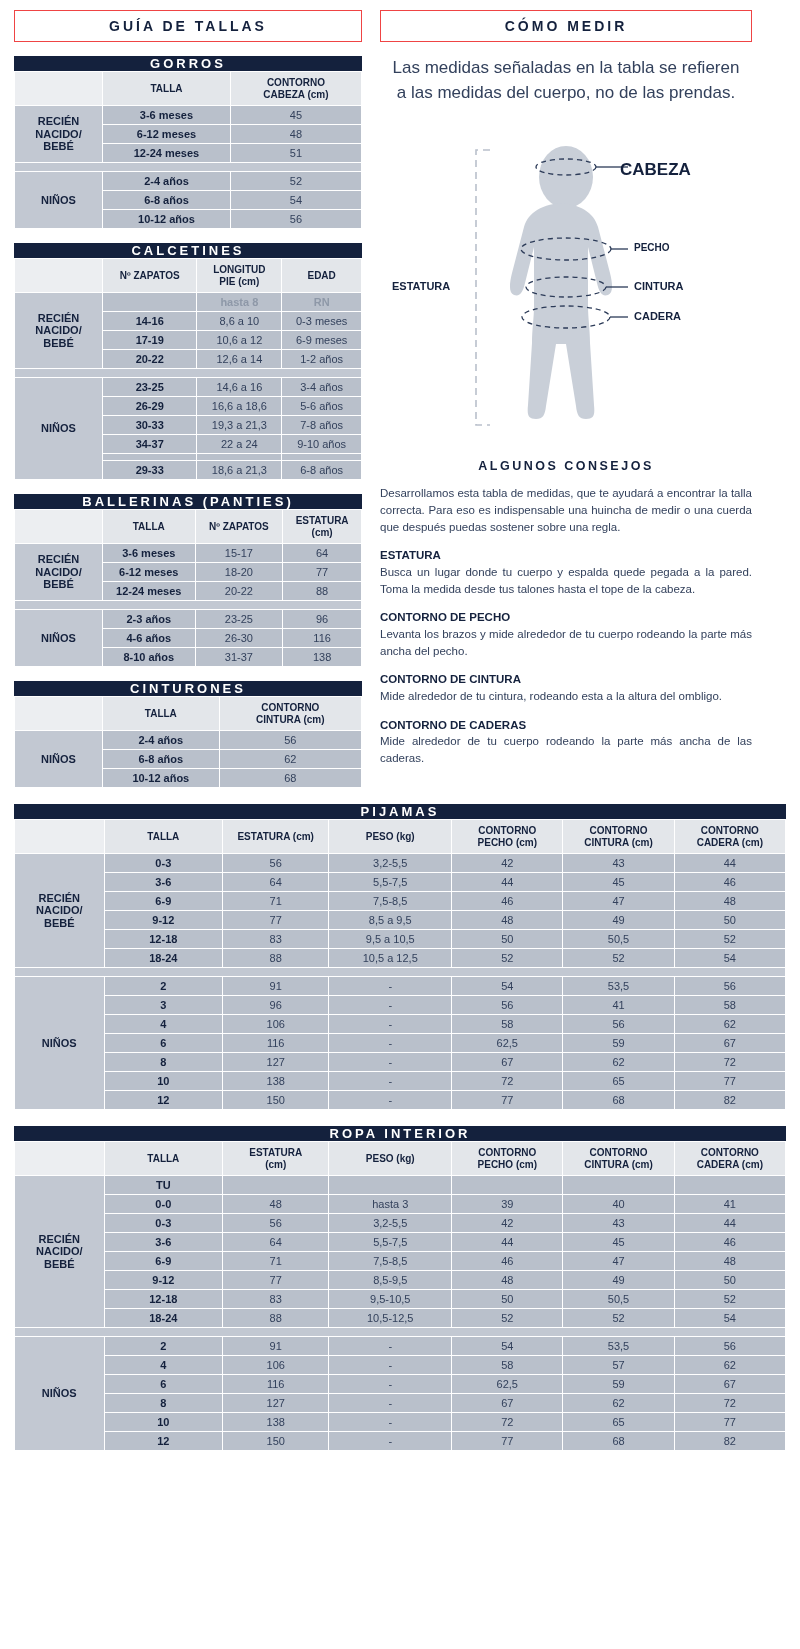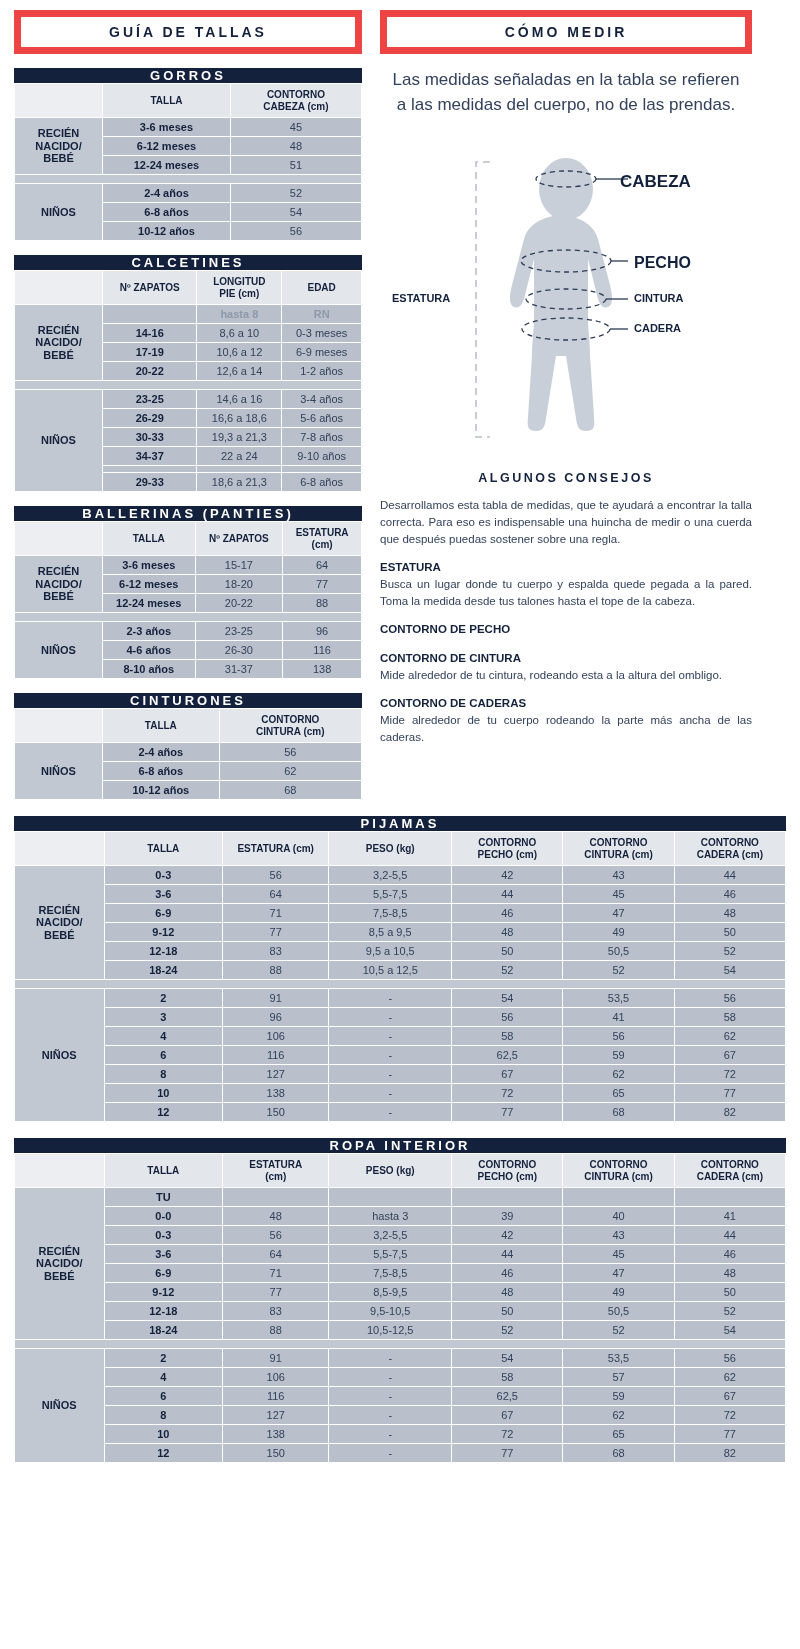--- a/index.html
+++ b/index.html
@@ -16,7 +16,7 @@
 
   
   .section-title {
-    border: 7px solid #ef4444;
+    border: 1px solid #ef4444;
     text-align: center;
     font-size: 14px;
     font-weight: bold;

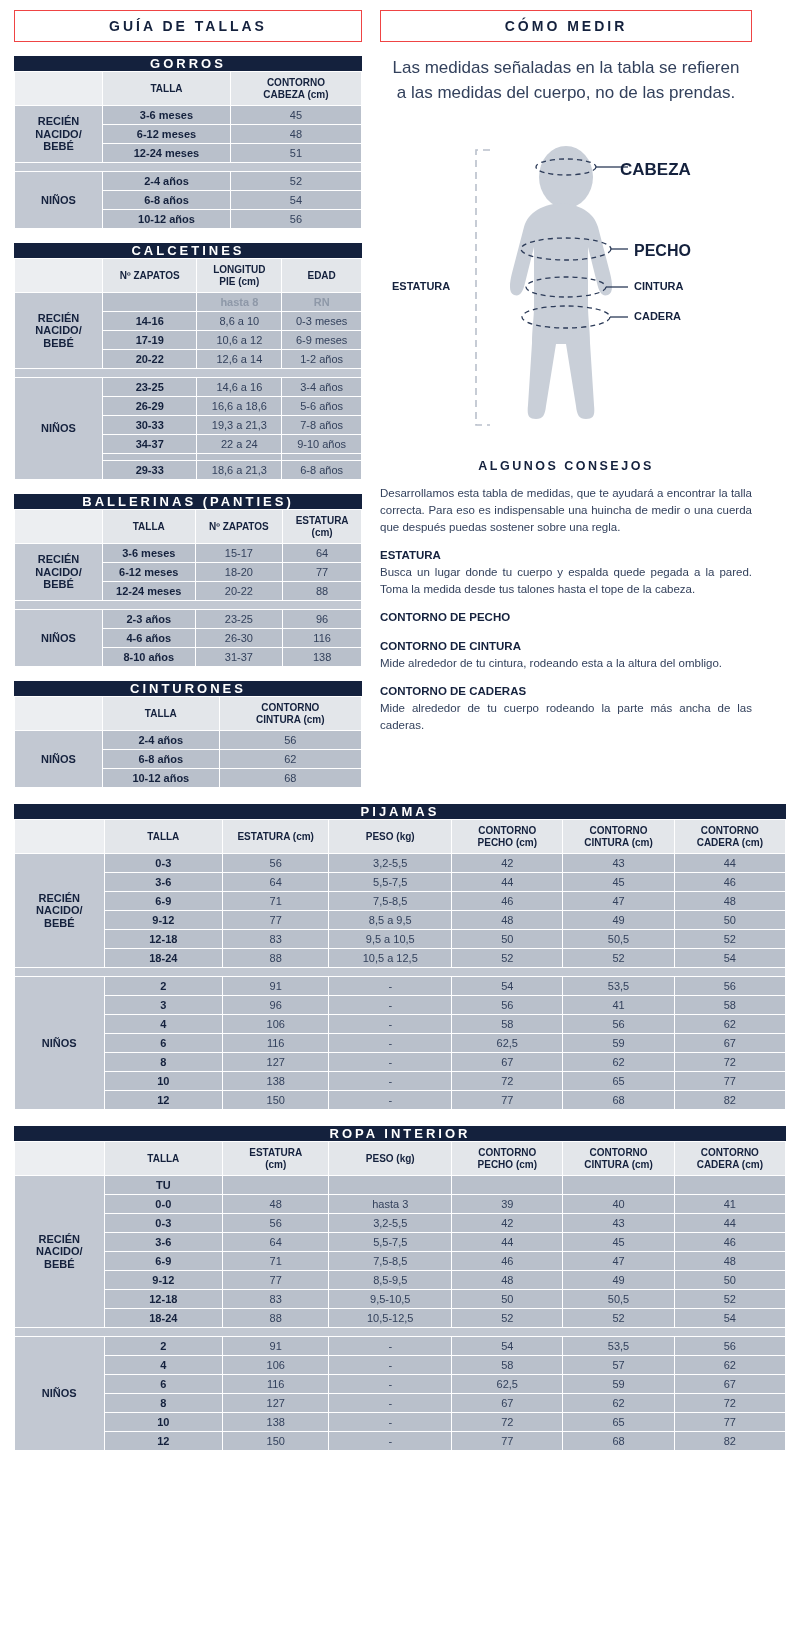--- a/index.html
+++ b/index.html
@@ -338,7 +338,7 @@
           <line x1="230" y1="202" x2="248" y2="202" stroke="#2b3a57" stroke-width="1.3"></line>
         </svg>
         <div style="position:absolute;left:240px;top:45px;font-size:17px;font-weight:bold;color:#14213d;">CABEZA</div>
-        <div style="position:absolute;left:254px;top:127px;font-size:16px;font-weight:bold;color:#14213d;">PECHO</div>
+        <div style="position:absolute;left:254px;top:127px;font-size:10px;font-weight:bold;color:#14213d;">PECHO</div>
         <div style="position:absolute;left:254px;top:165px;font-size:11px;font-weight:bold;color:#14213d;">CINTURA</div>
         <div style="position:absolute;left:254px;top:195px;font-size:11px;font-weight:bold;color:#14213d;">CADERA</div>
         <div style="position:absolute;left:12px;top:165px;font-size:11px;font-weight:bold;color:#14213d;">ESTATURA</div>

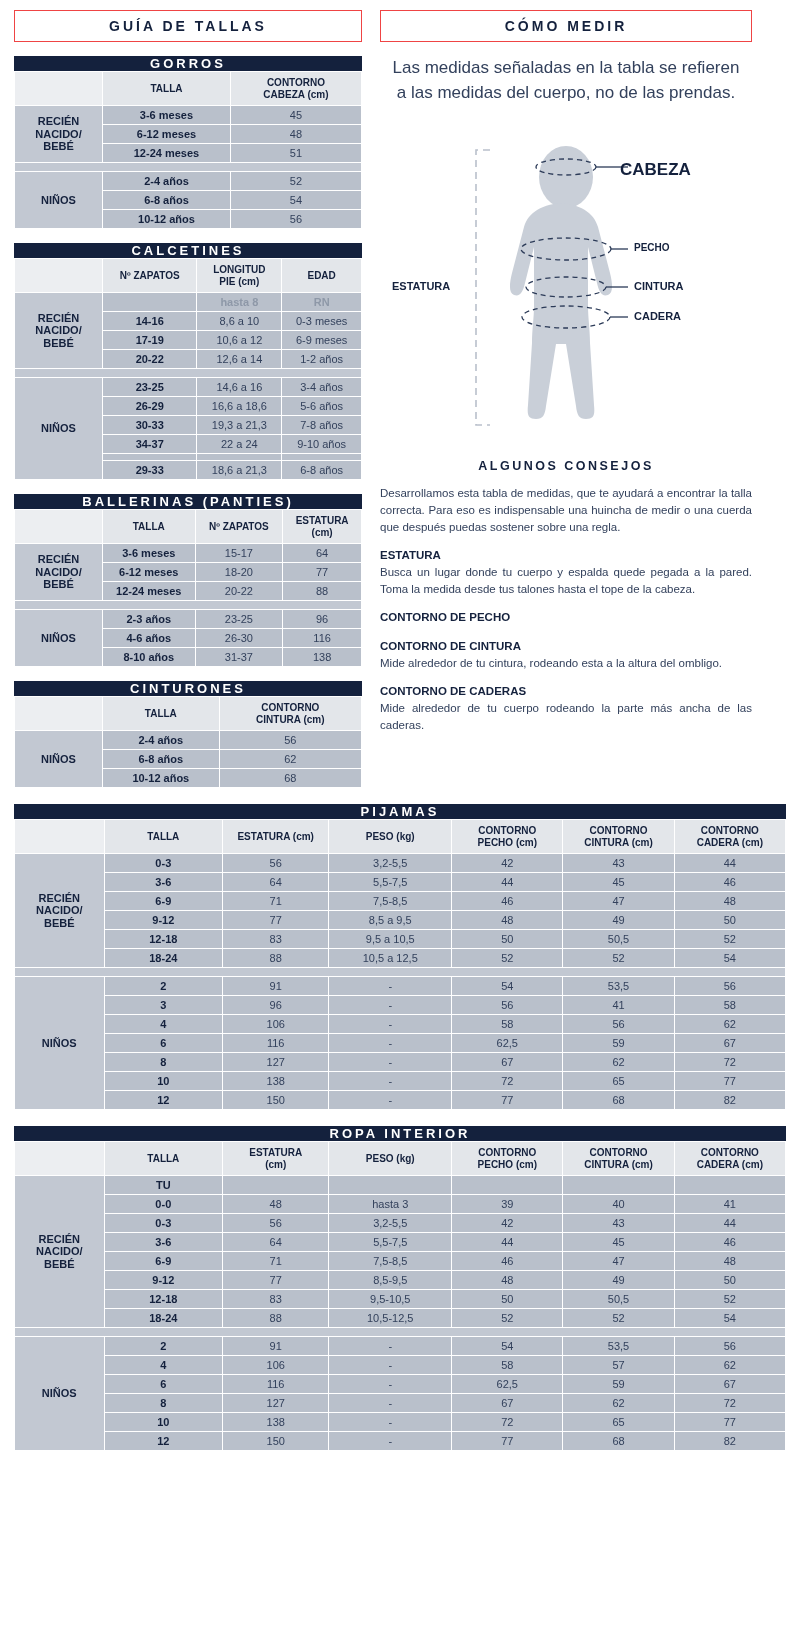--- a/index.html
+++ b/index.html
@@ -348,7 +348,7 @@
       <div class="para">Desarrollamos esta tabla de medidas, que te ayudará a encontrar la talla correcta. Para eso es indispensable una huincha de medir o una cuerda que después puedas sostener sobre una regla.</div>
       <div id="tips-list">
           <div class="para"><span class="para-h">ESTATURA</span><span>Busca un lugar donde tu cuerpo y espalda quede pegada a la pared. Toma la medida desde tus talones hasta el tope de la cabeza.</span></div>
-          <div class="para"><span class="para-h">CONTORNO DE PECHO</span></div>
+          <div class="para"><span class="para-h">CONTORNO DE PECHO</span><span>Levanta los brazos y mide alrededor de tu cuerpo rodeando la parte más ancha del pecho.</span></div>
           <div class="para"><span class="para-h">CONTORNO DE CINTURA</span><span>Mide alrededor de tu cintura, rodeando esta a la altura del ombligo.</span></div>
           <div class="para"><span class="para-h">CONTORNO DE CADERAS</span><span>Mide alrededor de tu cuerpo rodeando la parte más ancha de las caderas.</span></div>
         </div>

